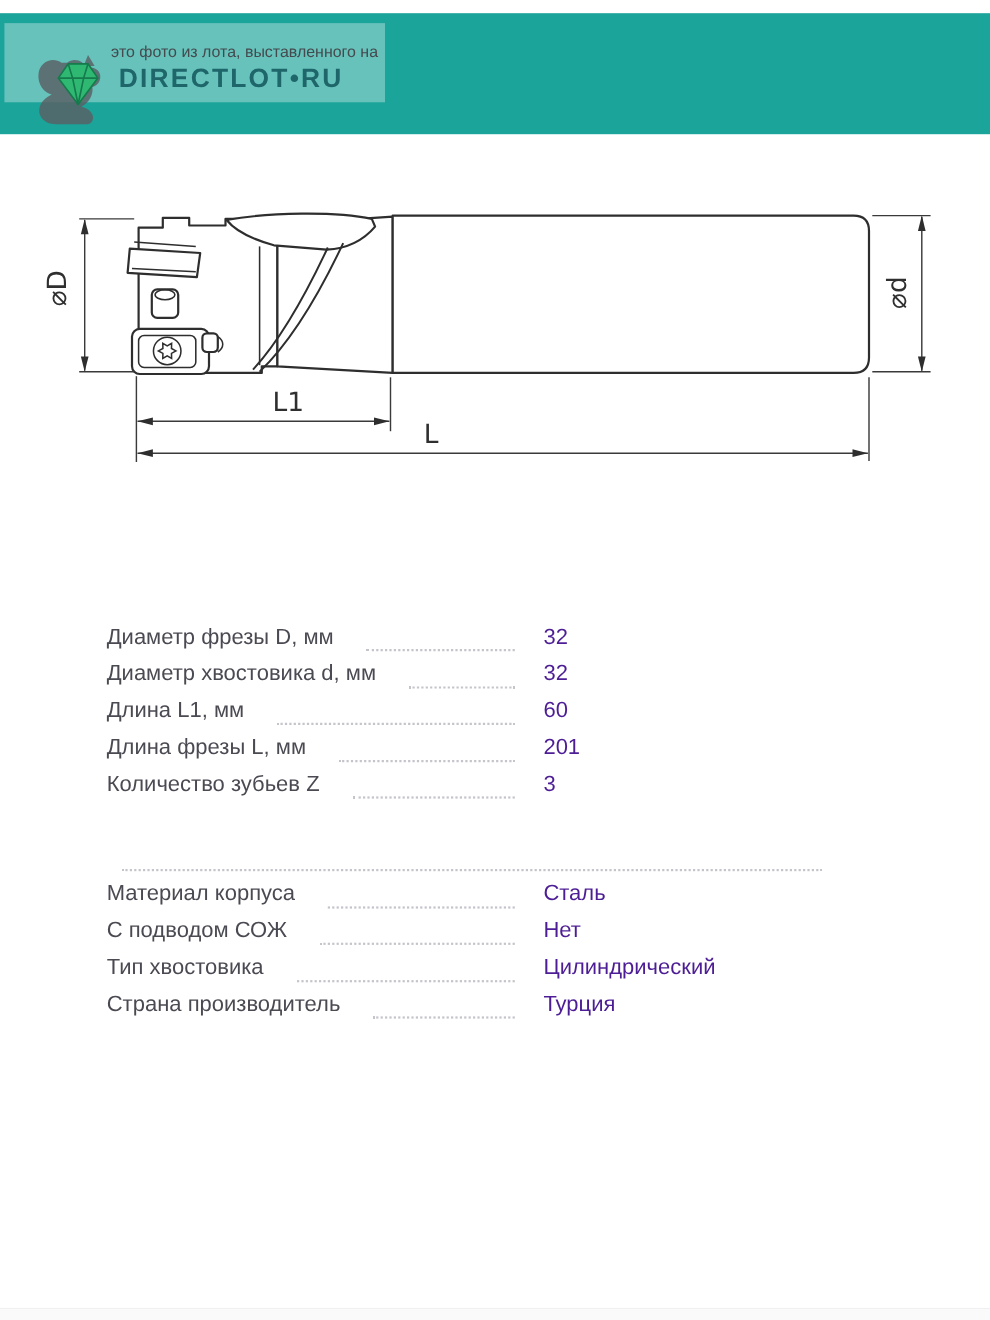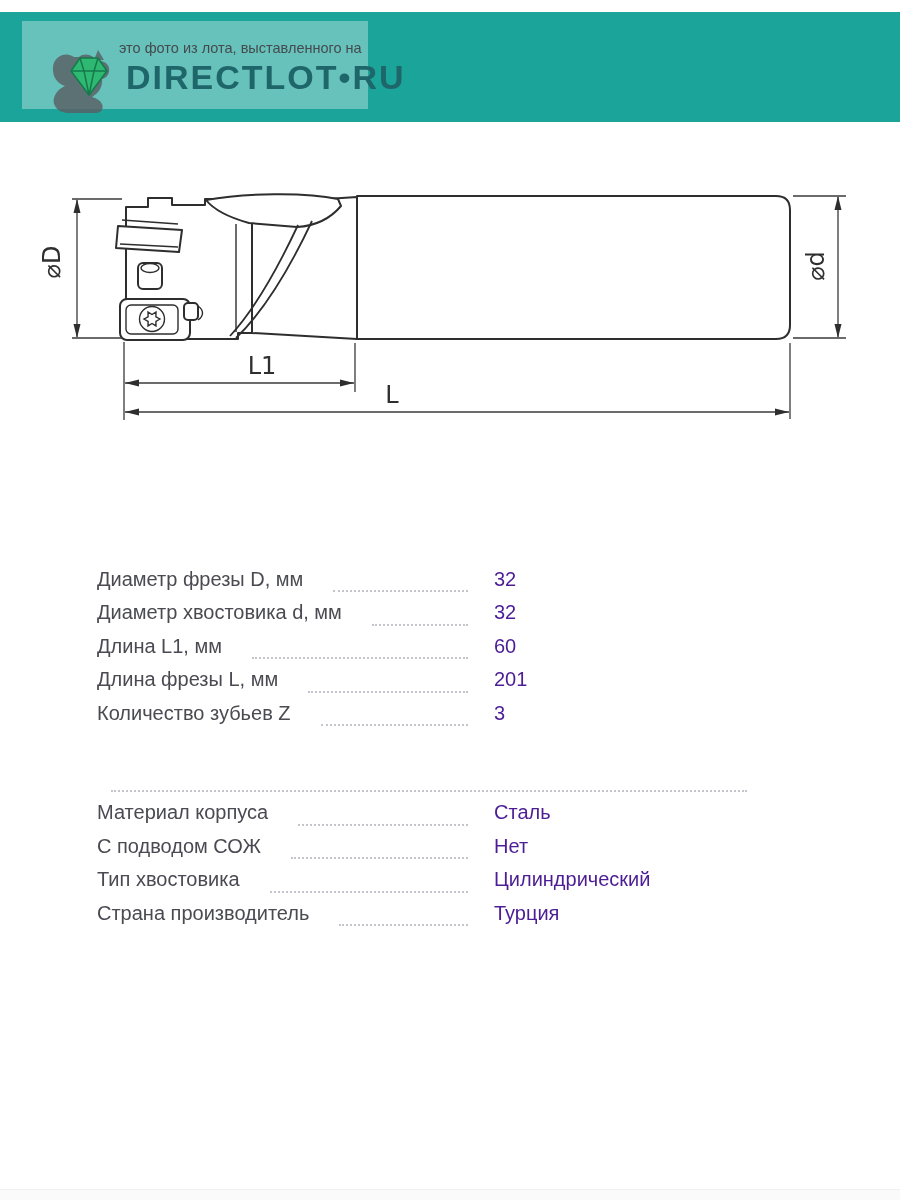--- a/index.html
+++ b/index.html
@@ -20,7 +20,7 @@
   .band-title span{display:block;}
   
   .watermark{
-    position:absolute;left:22px;top:9px;width:346px;height:88px;
+    position:absolute;left:4px;top:9px;width:346px;height:72px;
     background:rgba(255,255,255,0.33);
   }
   .wm-note{

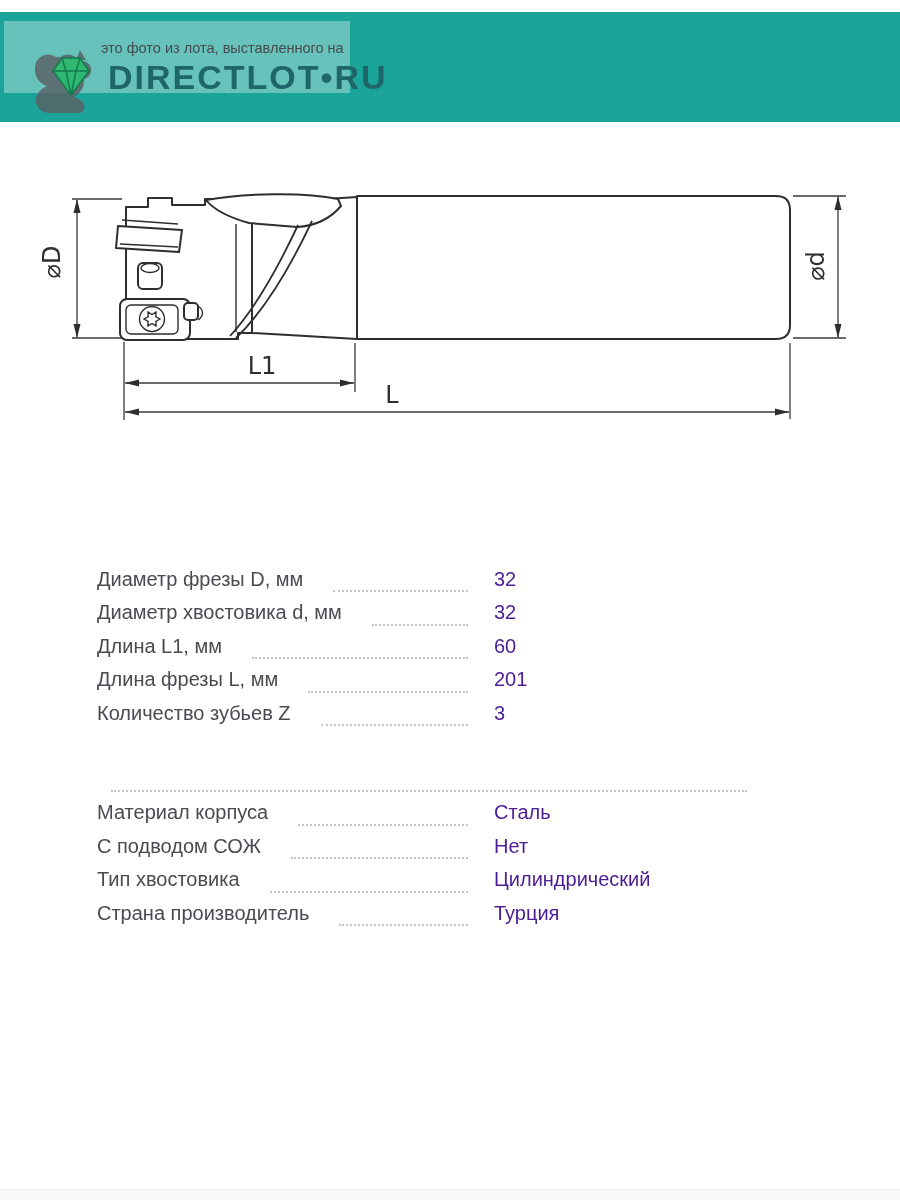--- a/index.html
+++ b/index.html
@@ -29,7 +29,7 @@
   }
   .wm-brand{
     position:absolute;left:104px;top:37px;
-    font-size:34px;font-weight:bold;letter-spacing:2px;color:#1f666a;
+    font-size:24px;font-weight:bold;letter-spacing:2px;color:#1f666a;
     white-space:nowrap;
   }
   .wm-squirrel{position:absolute;left:22px;top:27px;}

